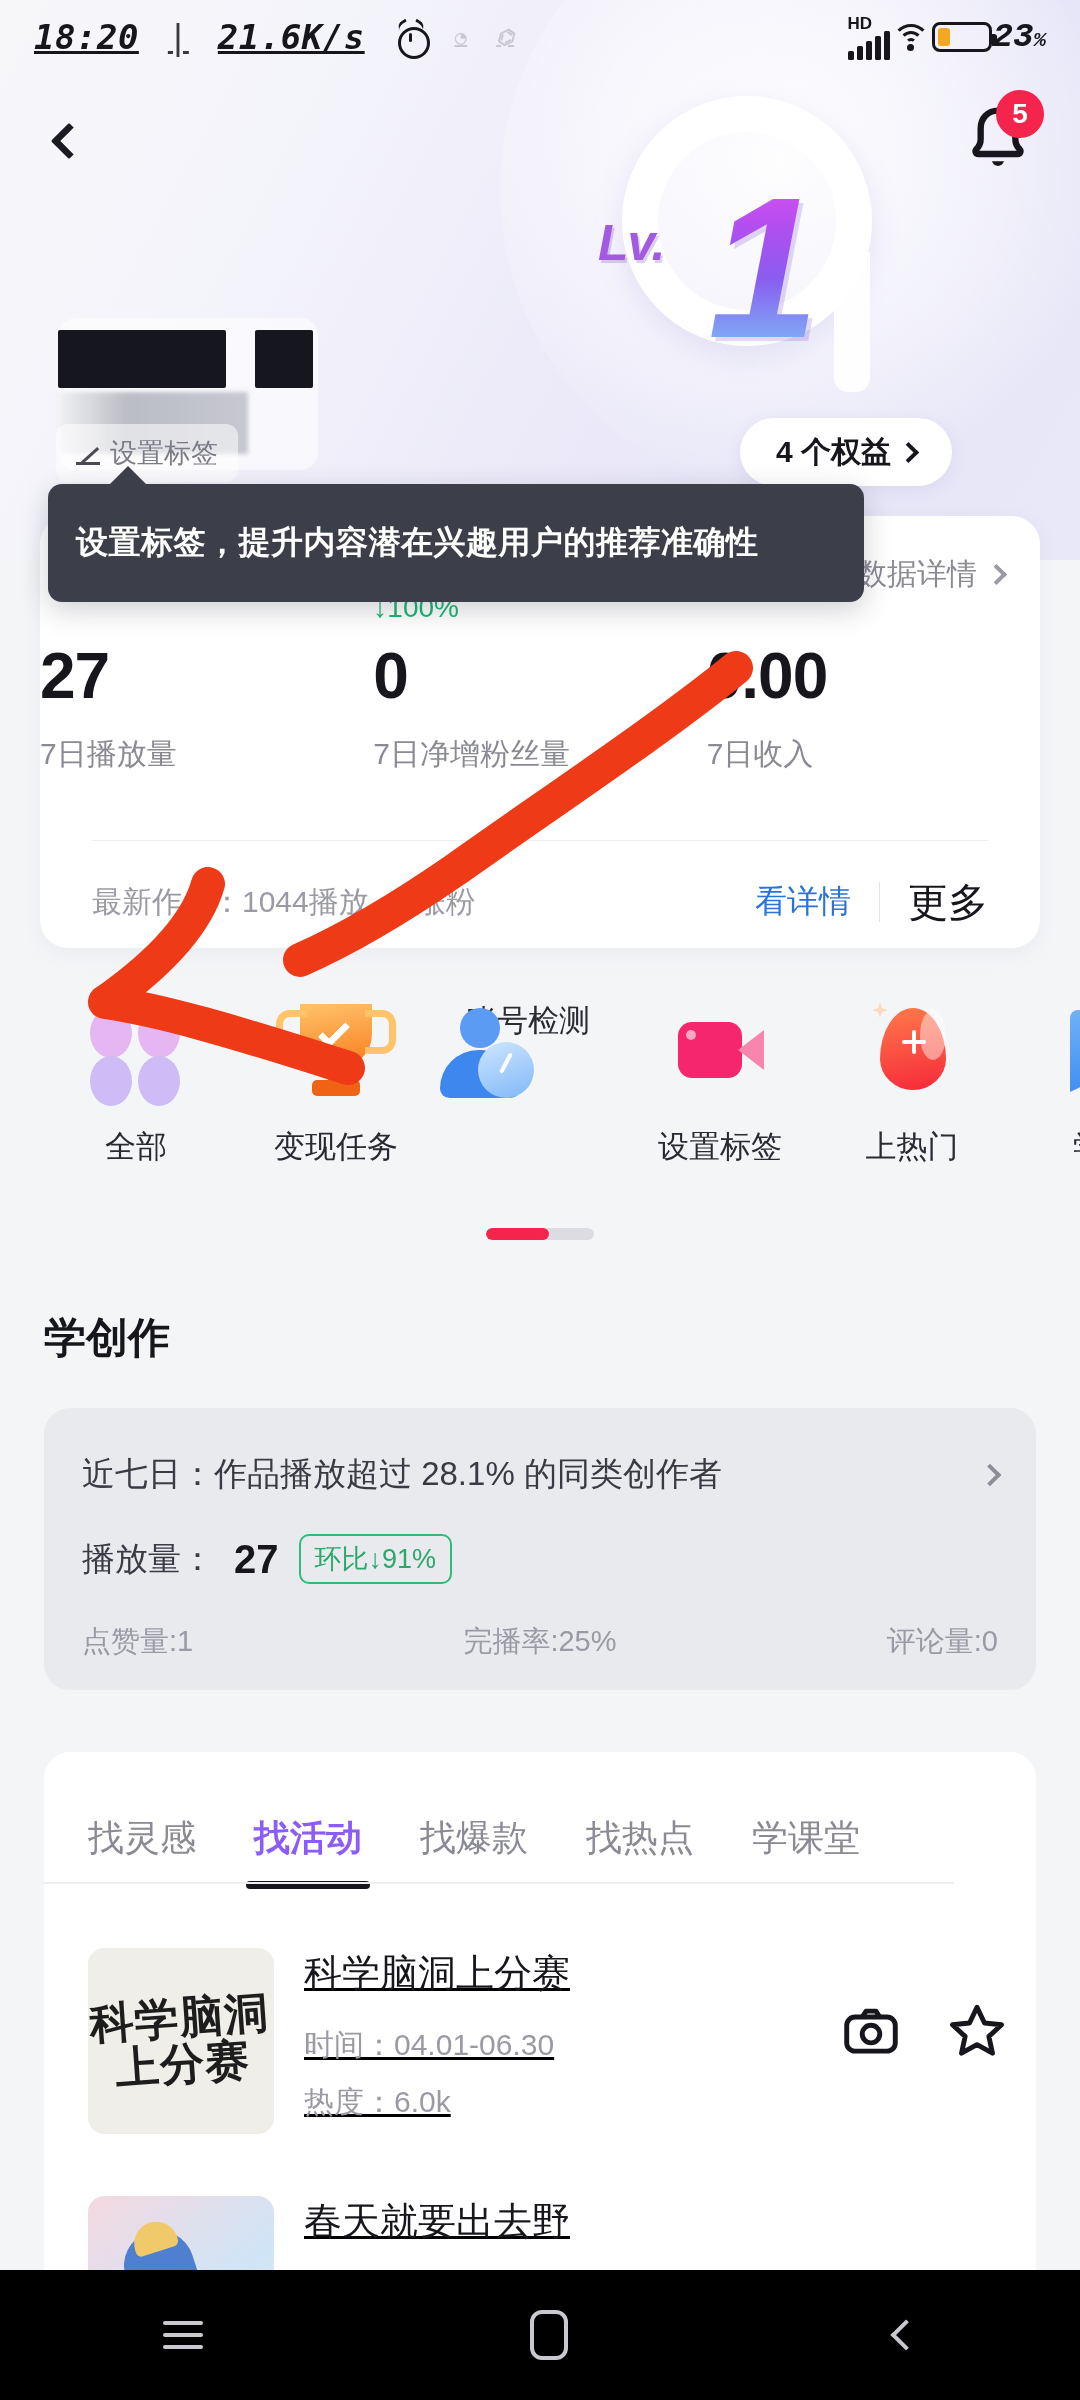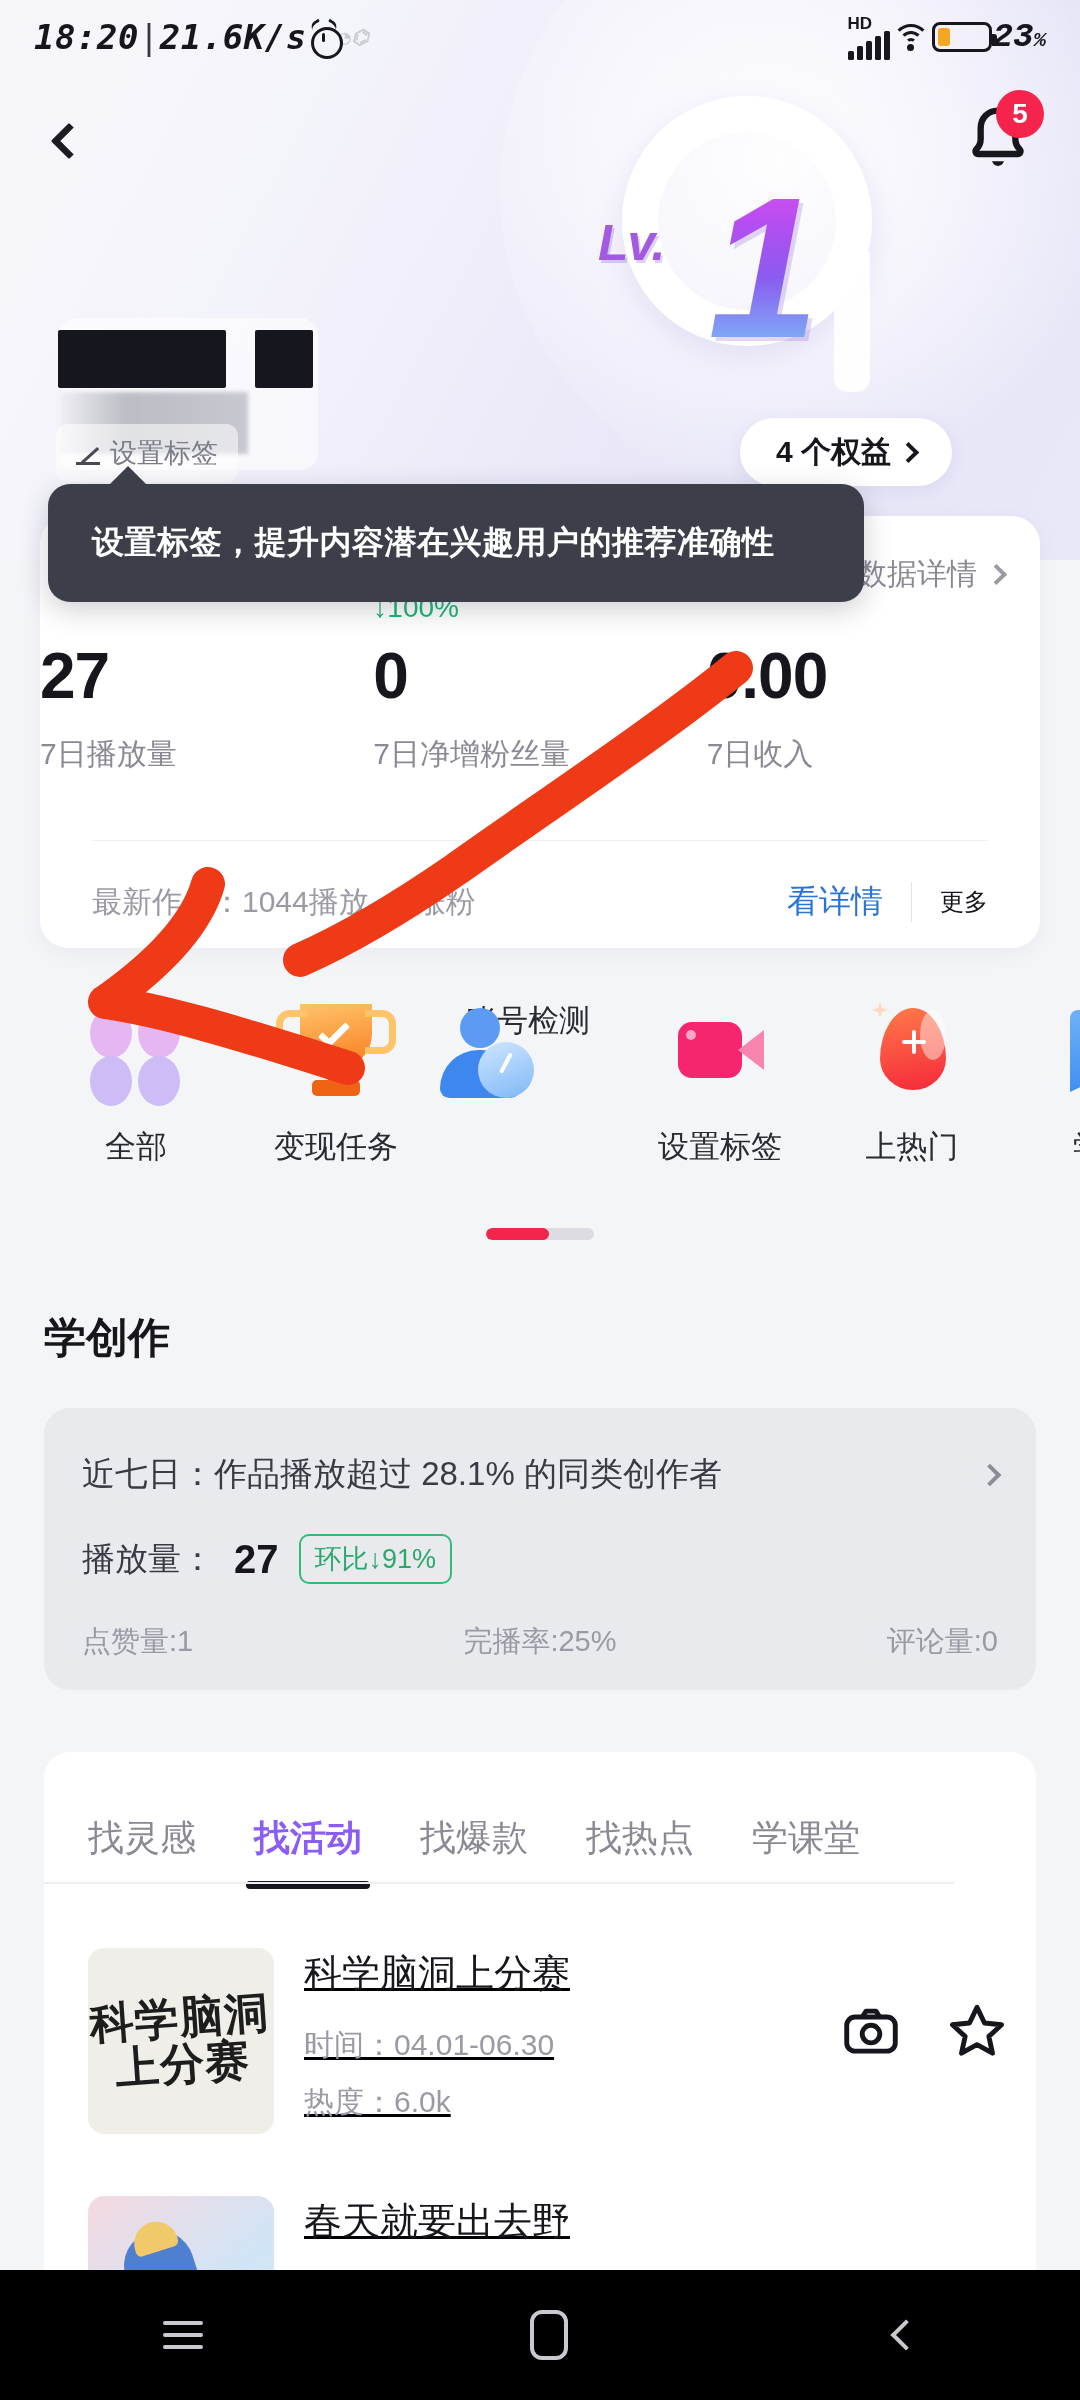--- a/index.html
+++ b/index.html
@@ -24,7 +24,7 @@
 
   
   .statusbar{position:absolute;left:0;top:0;width:1080px;height:74px;display:flex;align-items:center;justify-content:space-between;padding:0 34px;}
-  .sb-left{display:flex;align-items:center;gap:0;font-family:"DejaVu Sans Mono","Liberation Mono",monospace;font-size:34px;font-weight:700;color:#16161c;letter-spacing:.5px;font-style:italic;}
+  .sb-left{display:flex;align-items:center;gap:29px;font-family:"DejaVu Sans Mono","Liberation Mono",monospace;font-size:34px;font-weight:700;color:#16161c;letter-spacing:.5px;font-style:italic;text-decoration:underline;}
   .sb-sep{font-weight:400;opacity:.85;}
   .alarm{width:30px;height:30px;position:relative;margin-left:2px;}
   .alarm:before{content:"";position:absolute;left:2px;top:5px;width:26px;height:26px;border:3.4px solid #16161c;border-radius:50%;}

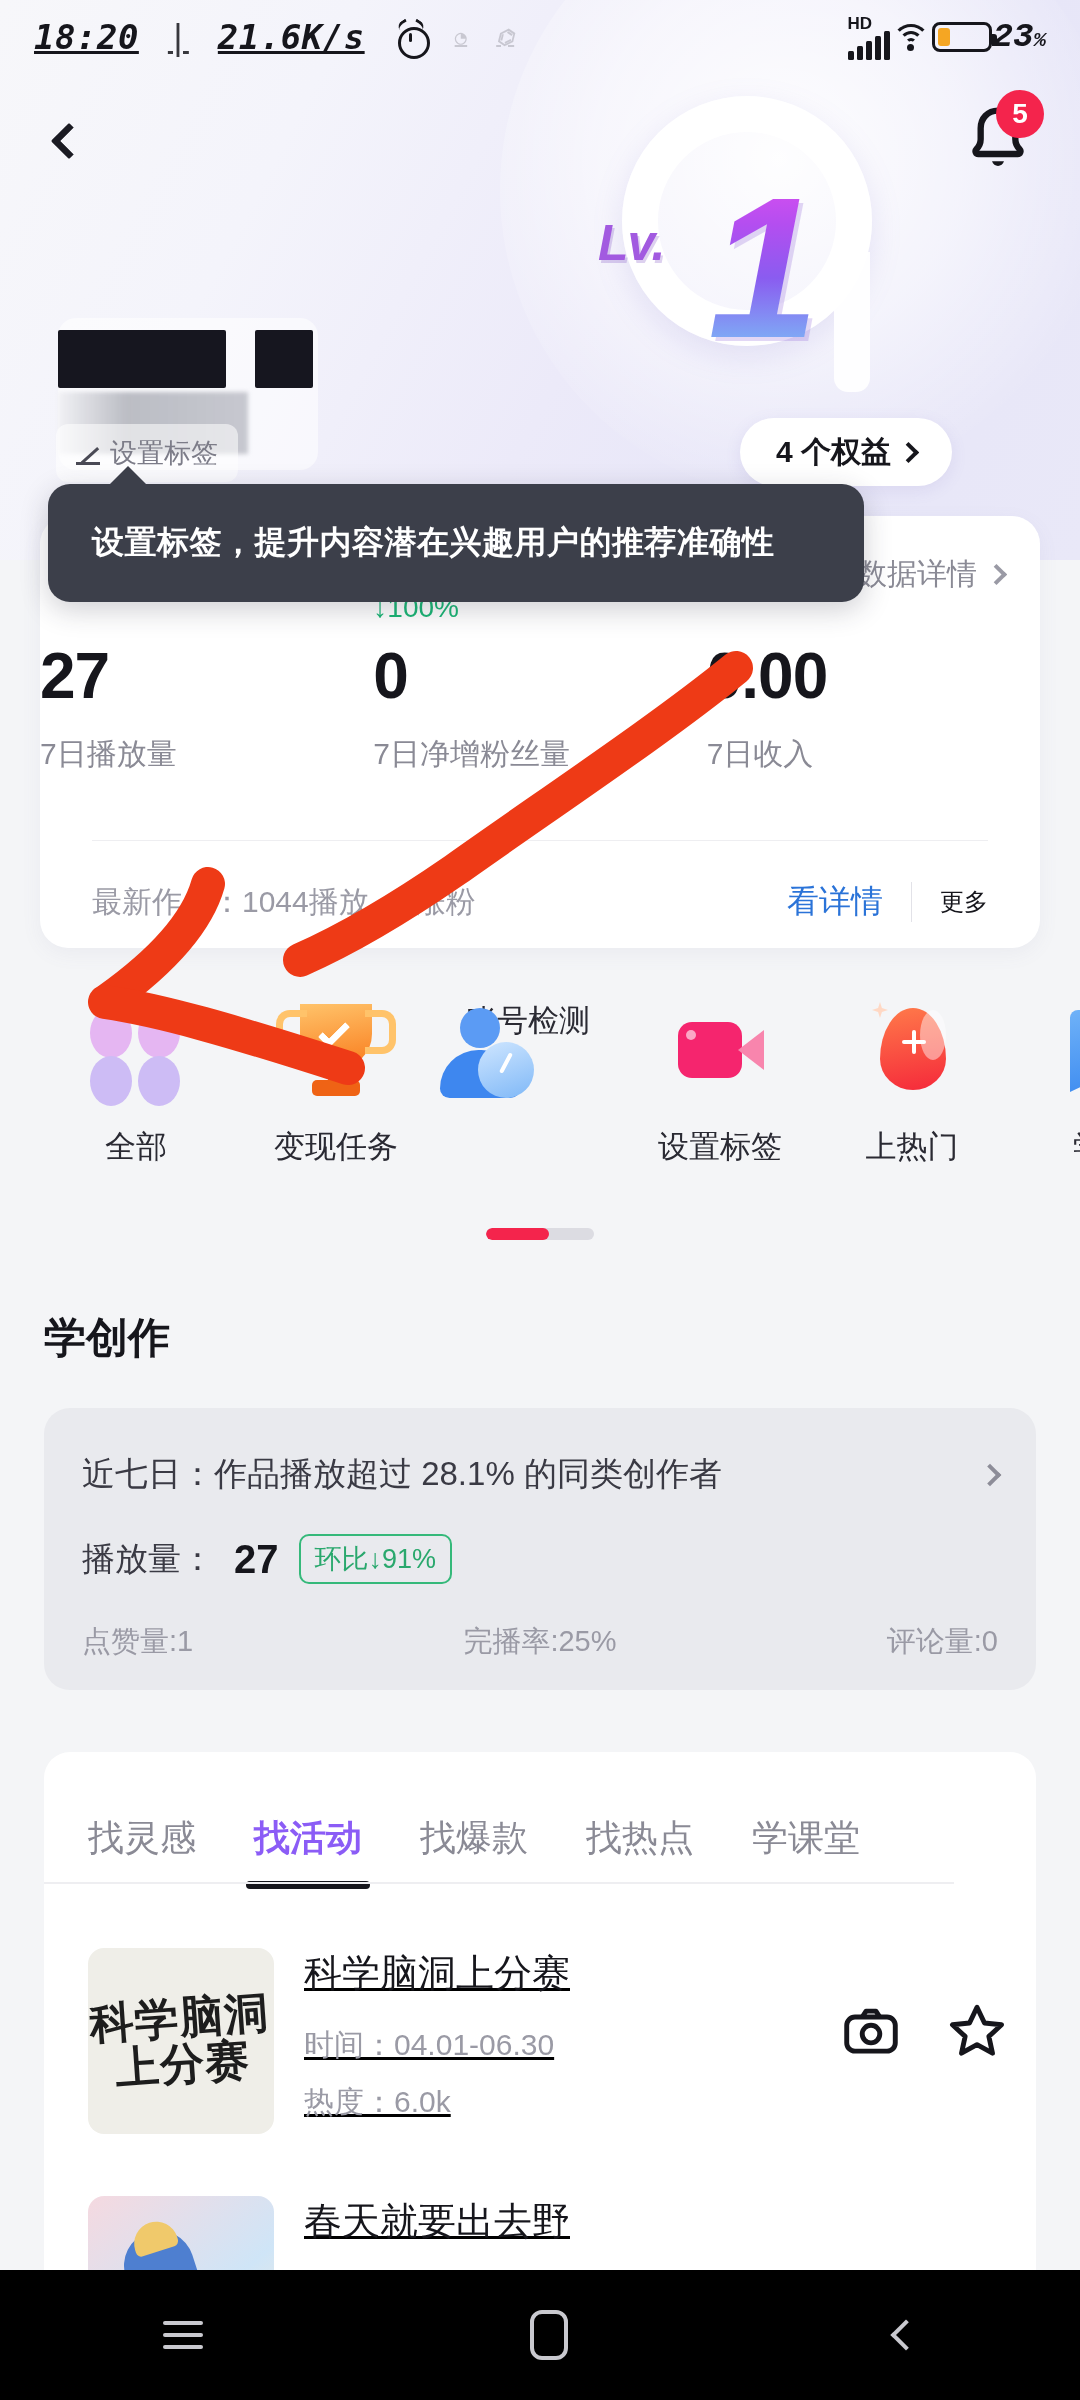--- a/index.html
+++ b/index.html
@@ -87,7 +87,7 @@
   .tagBtn span{font-size:27px;color:#7c7c88;}
 
   
-  .tooltip{position:absolute;left:48px;top:484px;width:816px;height:118px;border-radius:22px;background:#3c3f4a;display:flex;align-items:center;padding:0 44px;z-index:20;box-shadow:0 8px 28px rgba(40,40,60,.22);}
+  .tooltip{position:absolute;left:48px;top:484px;width:816px;height:118px;border-radius:14px;background:#3c3f4a;display:flex;align-items:center;padding:0 28px;z-index:20;box-shadow:0 8px 28px rgba(40,40,60,.22);}
   .tooltip .tip{position:absolute;left:60px;top:-18px;width:0;height:0;border-left:20px solid transparent;border-right:20px solid transparent;border-bottom:20px solid #3c3f4a;}
   .tooltip p{color:#fff;font-size:32px;font-weight:700;letter-spacing:.5px;white-space:nowrap;}
 

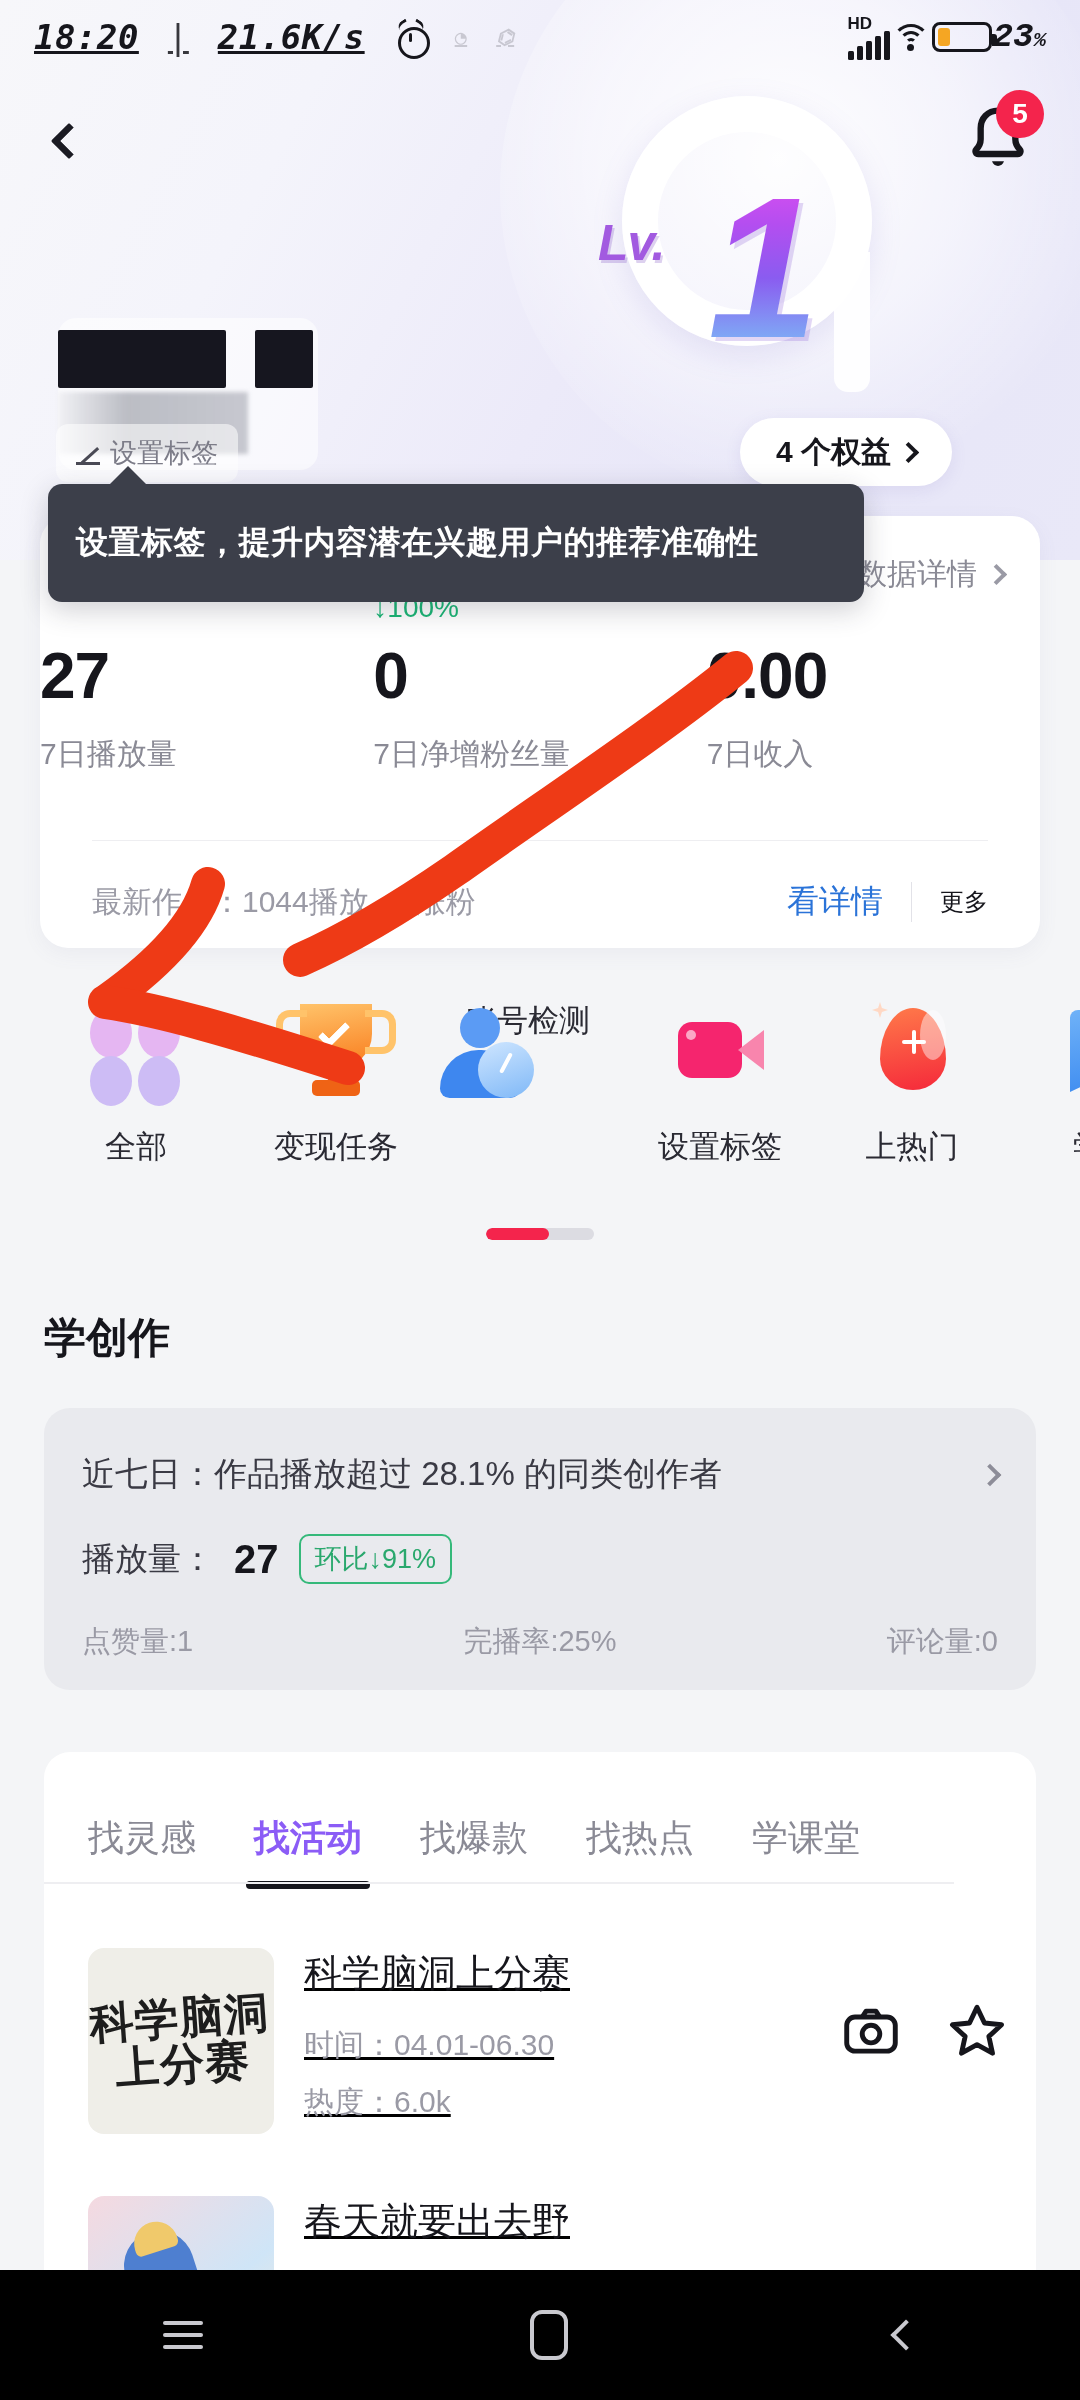--- a/index.html
+++ b/index.html
@@ -107,7 +107,7 @@
   .lastActions{margin-left:auto;display:flex;align-items:center;gap:0;}
   .lnkBlue{font-size:32px;color:#2a73d8;font-weight:500;padding:0 28px;}
   .vdiv{width:1px;height:40px;background:#e2e2e8;}
-  .lnkDark{font-size:24px;color:#16161c;font-weight:500;padding-left:28px;}
+  .lnkDark{font-size:40px;color:#16161c;font-weight:500;padding-left:28px;}
 
   
   .quick{position:absolute;left:0;top:1000px;width:1080px;height:256px;}

